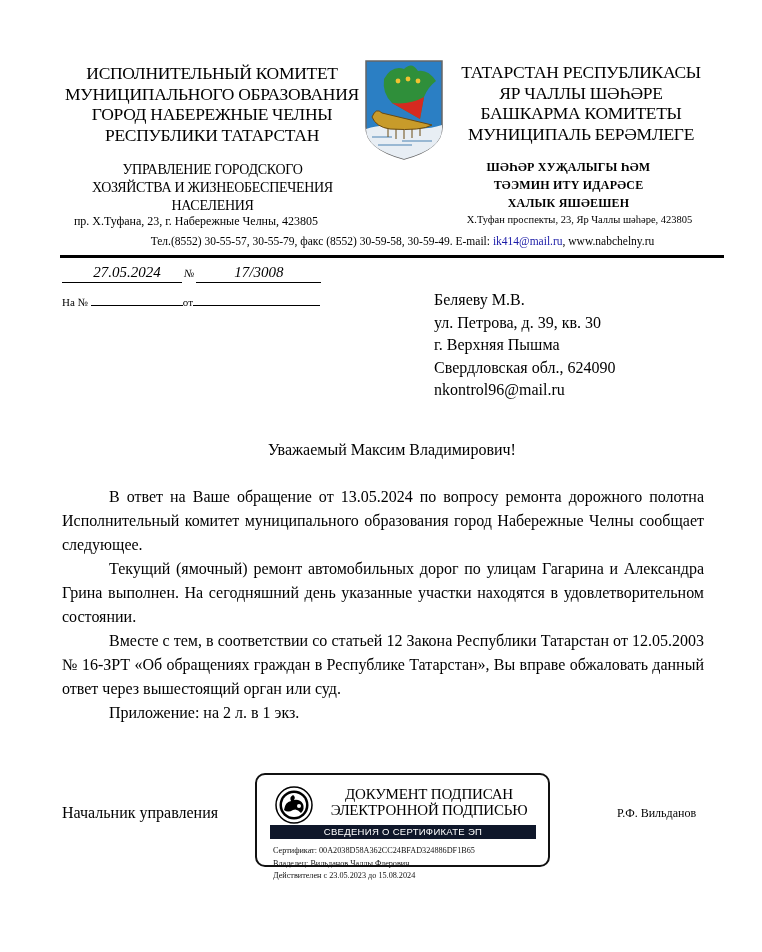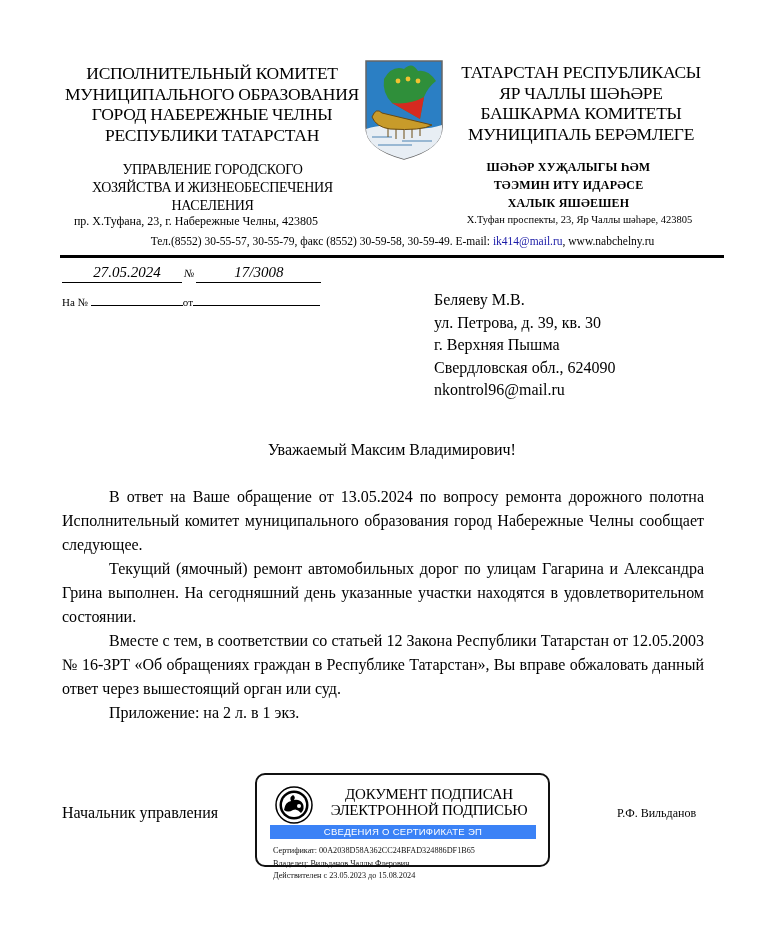--- a/index.html
+++ b/index.html
@@ -49,7 +49,7 @@
   .stamp { left: 255px; top: 773px; width: 295px; height: 94px; border: 2.5px solid #111; border-radius: 10px; background: #fff; }
   .stamp-seal { left: 18px; top: 11px; width: 38px; height: 38px; }
   .stamp-title { left: 62px; top: 12px; width: 220px; text-align: center; font-size: 15px; line-height: 15.5px; letter-spacing: -0.2px; font-family: "Liberation Serif", serif; }
-  .stamp-bar { left: 13px; top: 50px; width: 266px; height: 14px; background: #3b82f6; color: #fff; font-family: "Liberation Sans", sans-serif; font-size: 9.5px; line-height: 14px; text-align: center; letter-spacing: 0.3px; }
+  .stamp-bar { left: 13px; top: 50px; width: 266px; height: 14px; background: #0f172a; color: #fff; font-family: "Liberation Sans", sans-serif; font-size: 9.5px; line-height: 14px; text-align: center; letter-spacing: 0.3px; }
   .stamp-info { left: 16px; top: 70px; width: 270px; font-family: Liberation Serif, serif; font-size: 8.2px; line-height: 12.5px; color: #111; }
 </style>
 </head>

